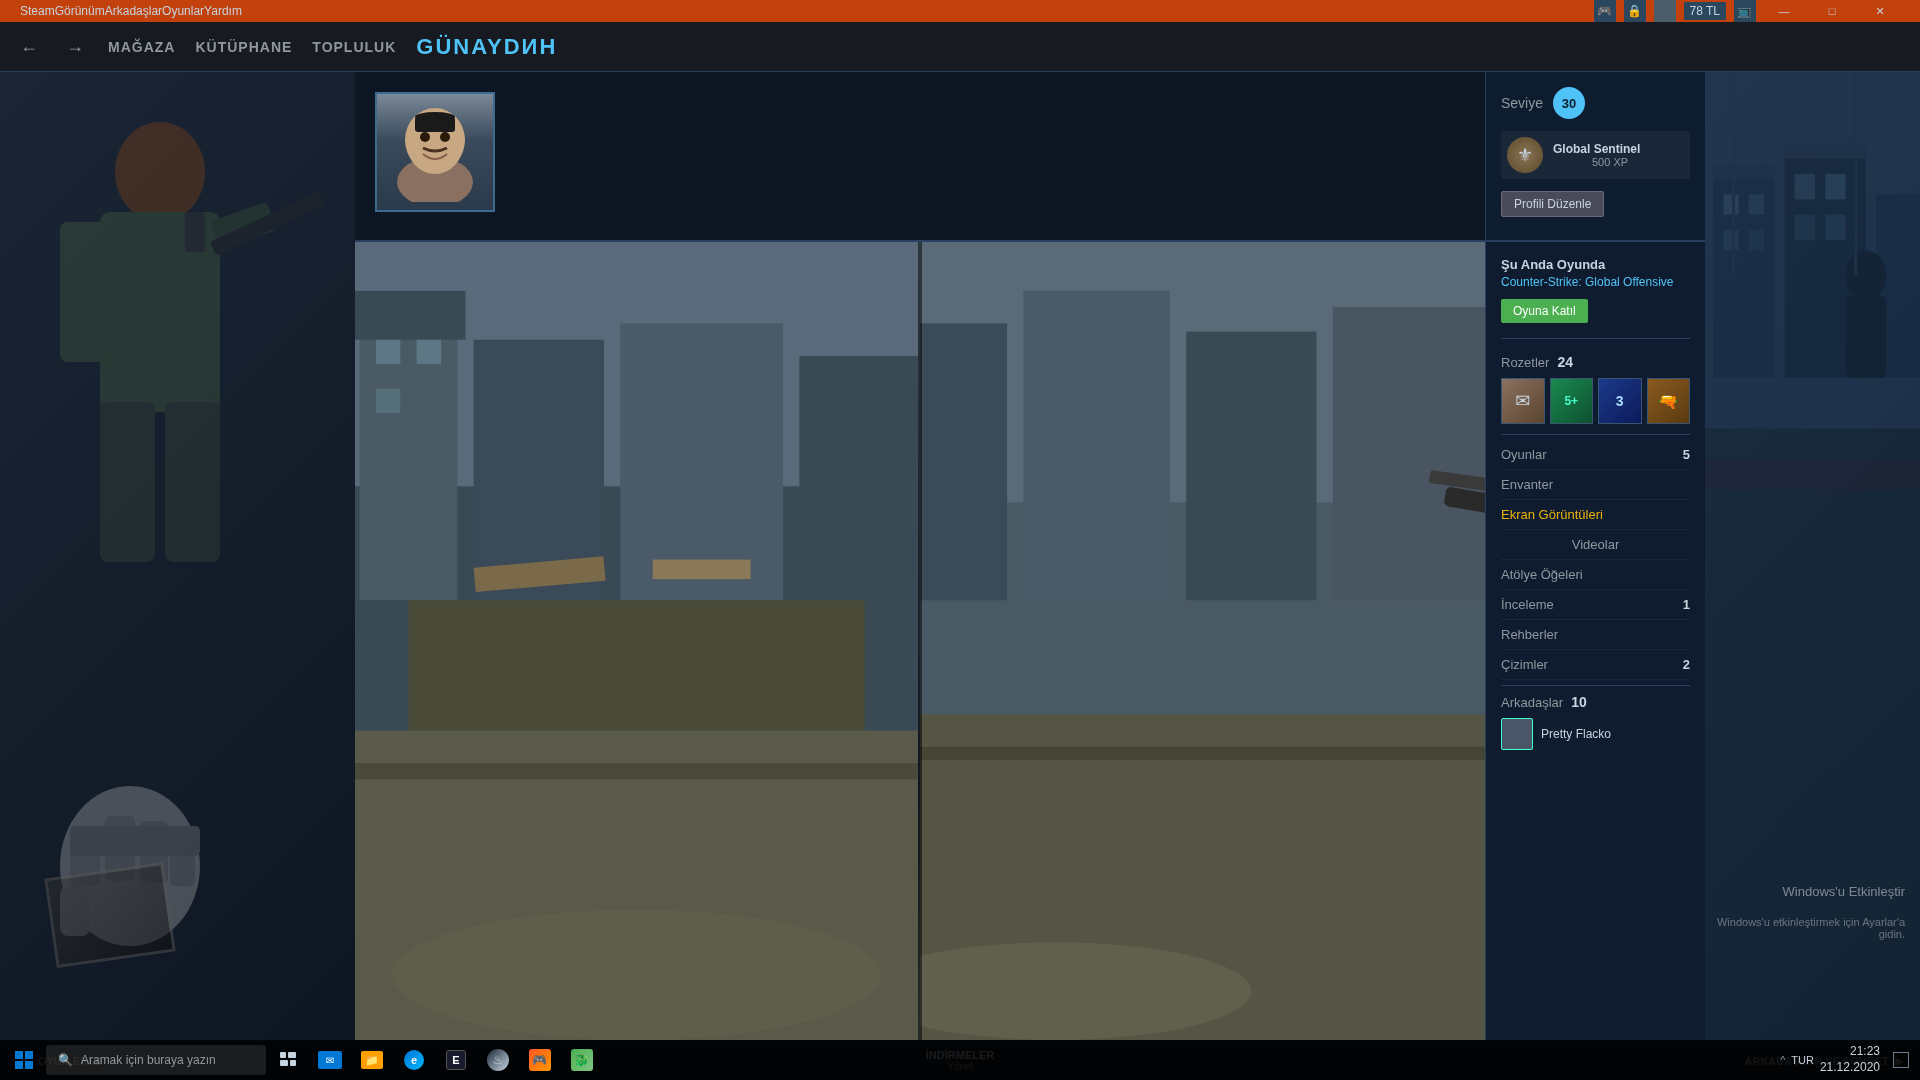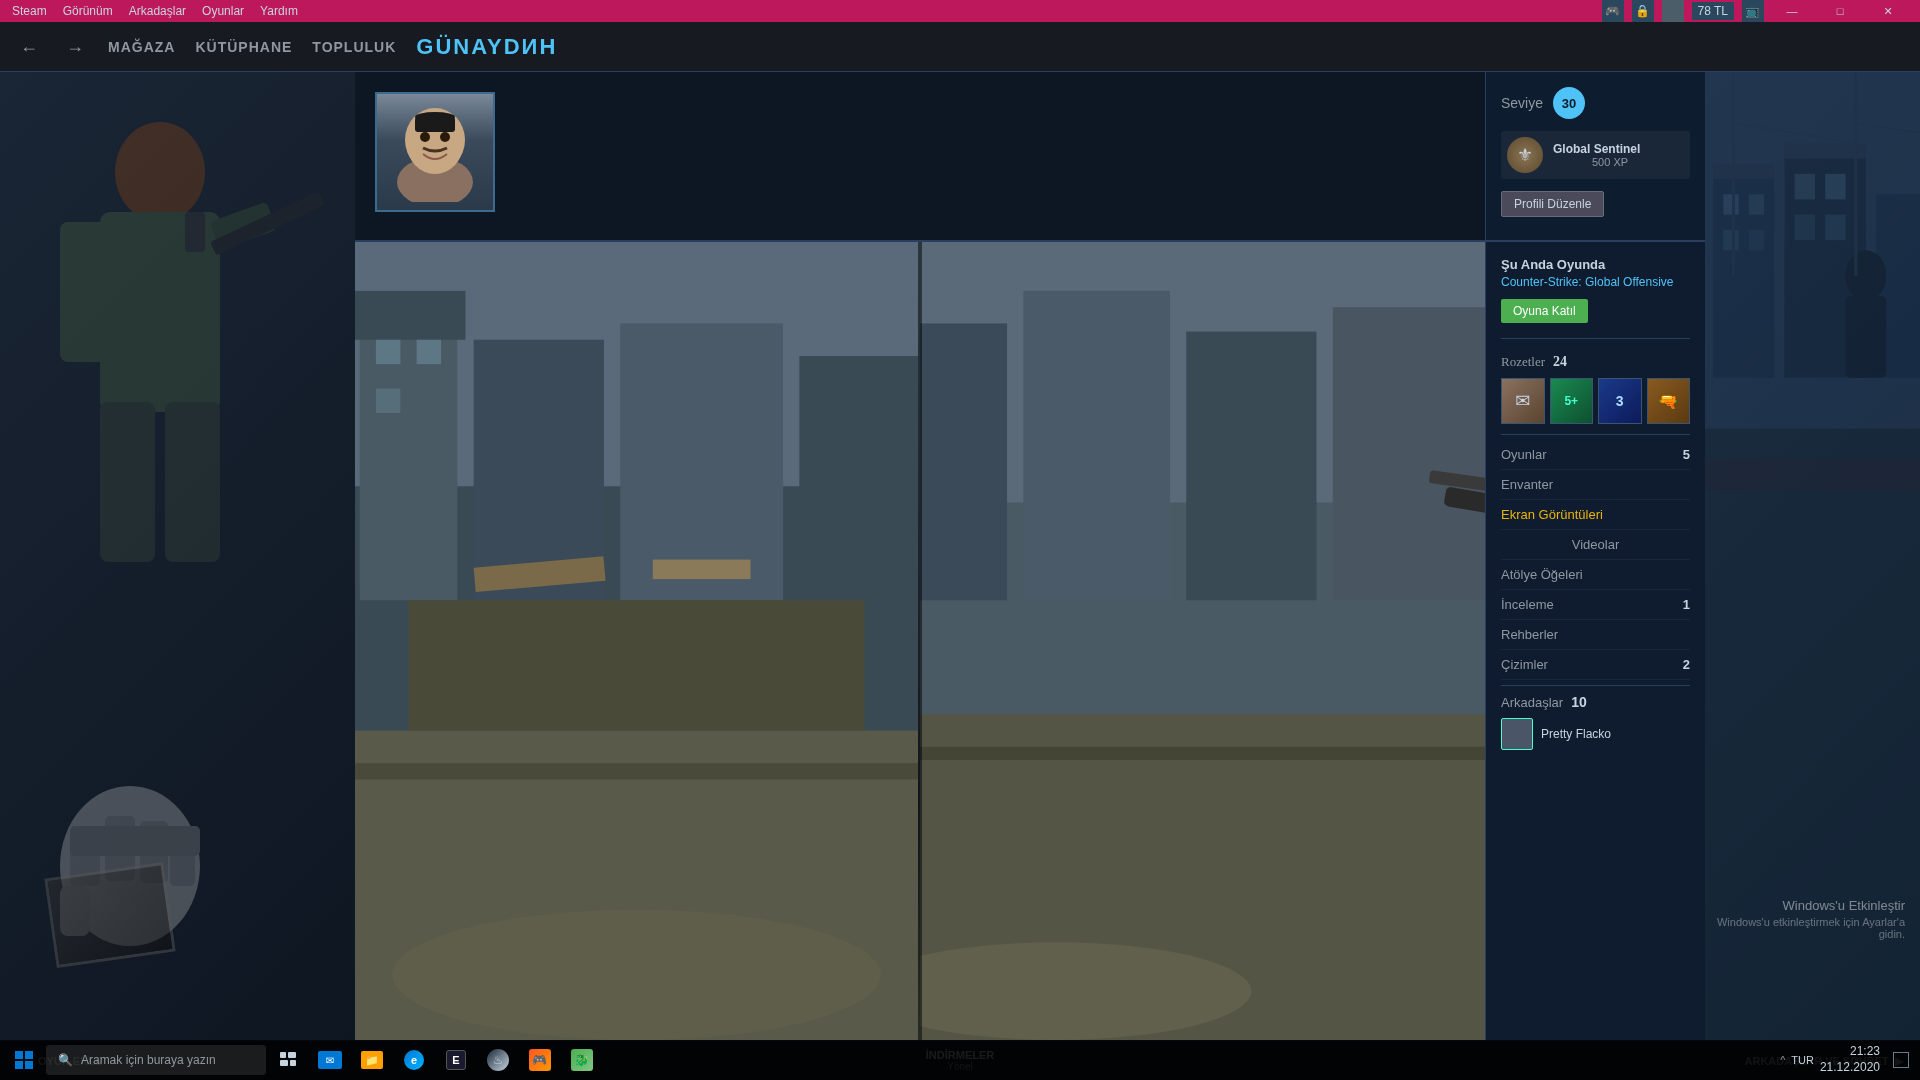--- a/index.html
+++ b/index.html
@@ -8,11 +8,10 @@
     
     .menu-bar {
       height: 22px;
-      background: #be185d;
+      background: #c2410c;
       display: flex;
       align-items: center;
-      padding: 0 12px;
-      gap: 16px;
+      padding: 0 20px;
       font-size: 12px;
       color: #c6d4df;
     }

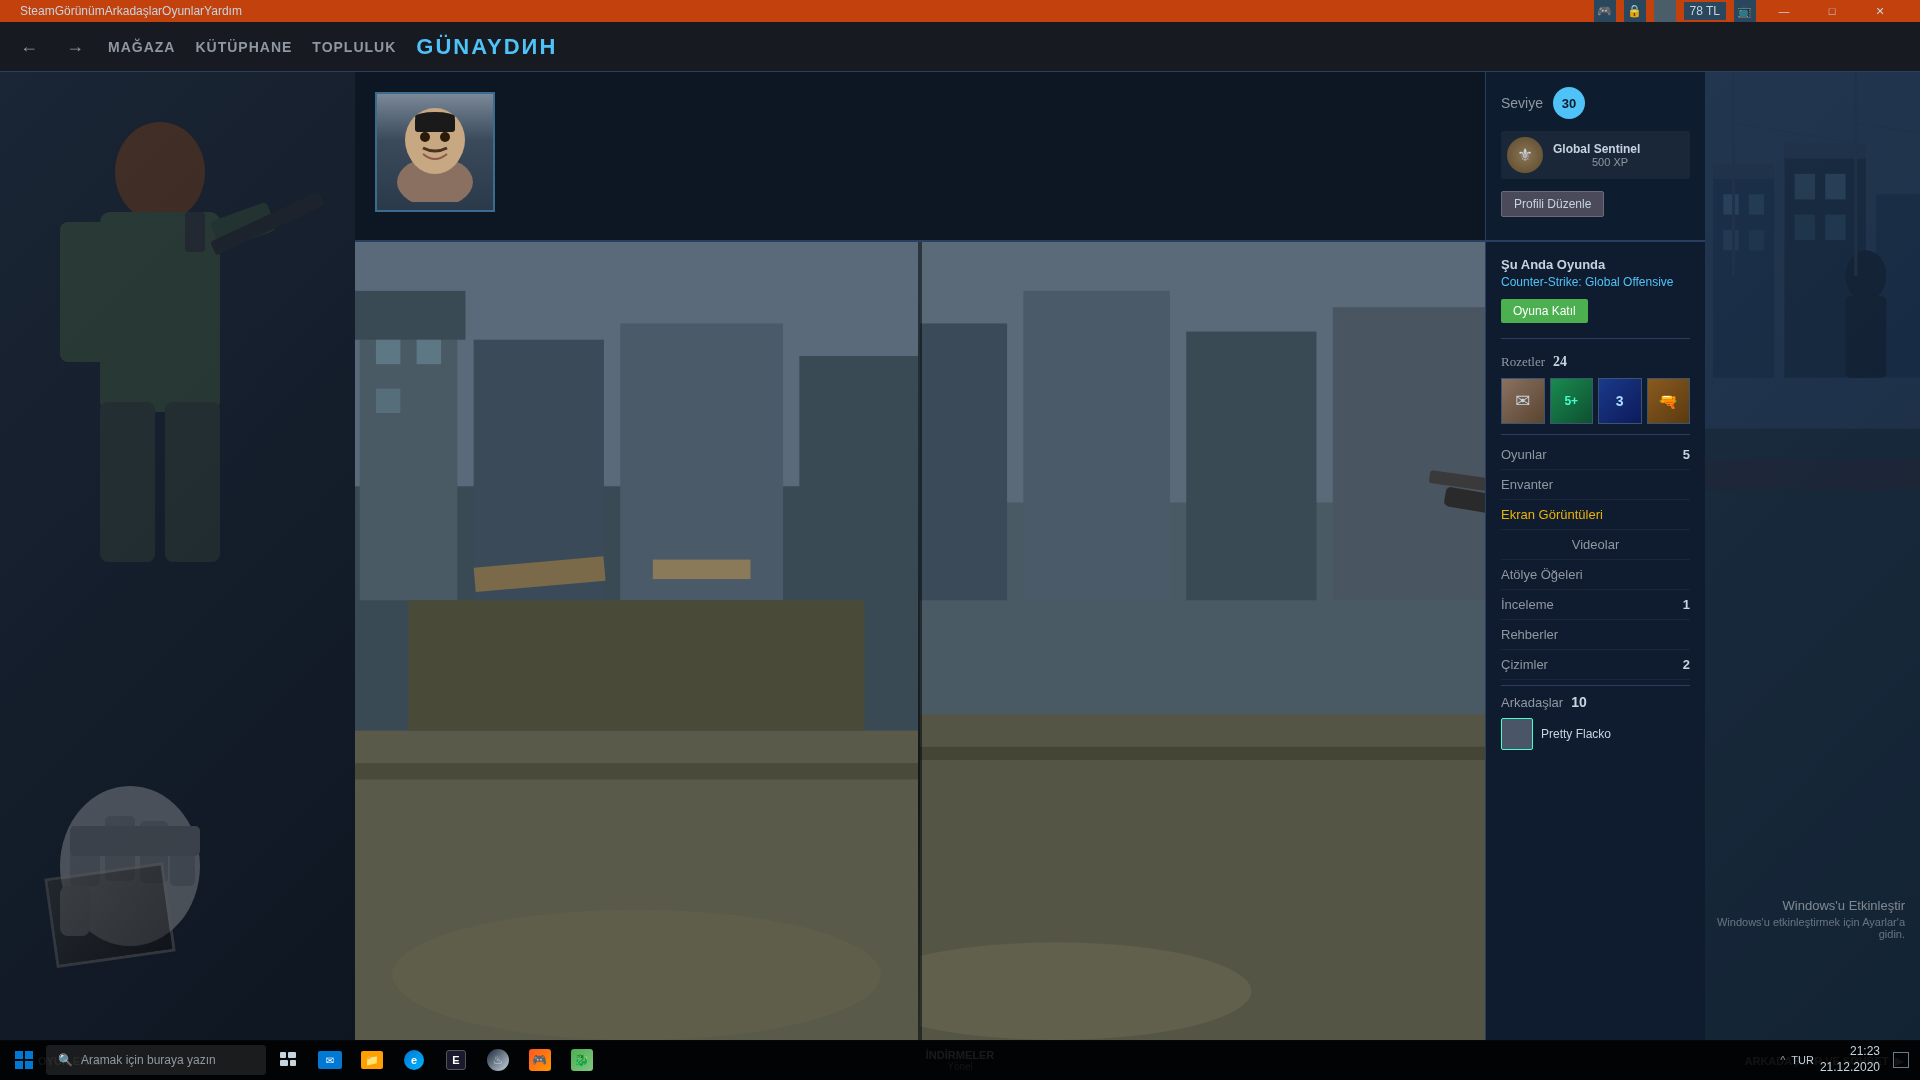--- a/index.html
+++ b/index.html
@@ -261,7 +261,7 @@
         <div style="height:1px;background:#2a3f5f;margin:5px 15px;"></div>
 
         <div style="padding:10px 15px;">
-          <div style="display:flex;align-items:center;gap:8px;margin-bottom:8px;font-family:Liberation Serif, serif;">
+          <div style="display:flex;align-items:center;gap:8px;margin-bottom:8px;">
             <span style="font-size:13px;color:#8f98a0;">Rozetler</span>
             <span style="font-size:14px;color:#c6d4df;font-weight:bold;">24</span>
           </div>

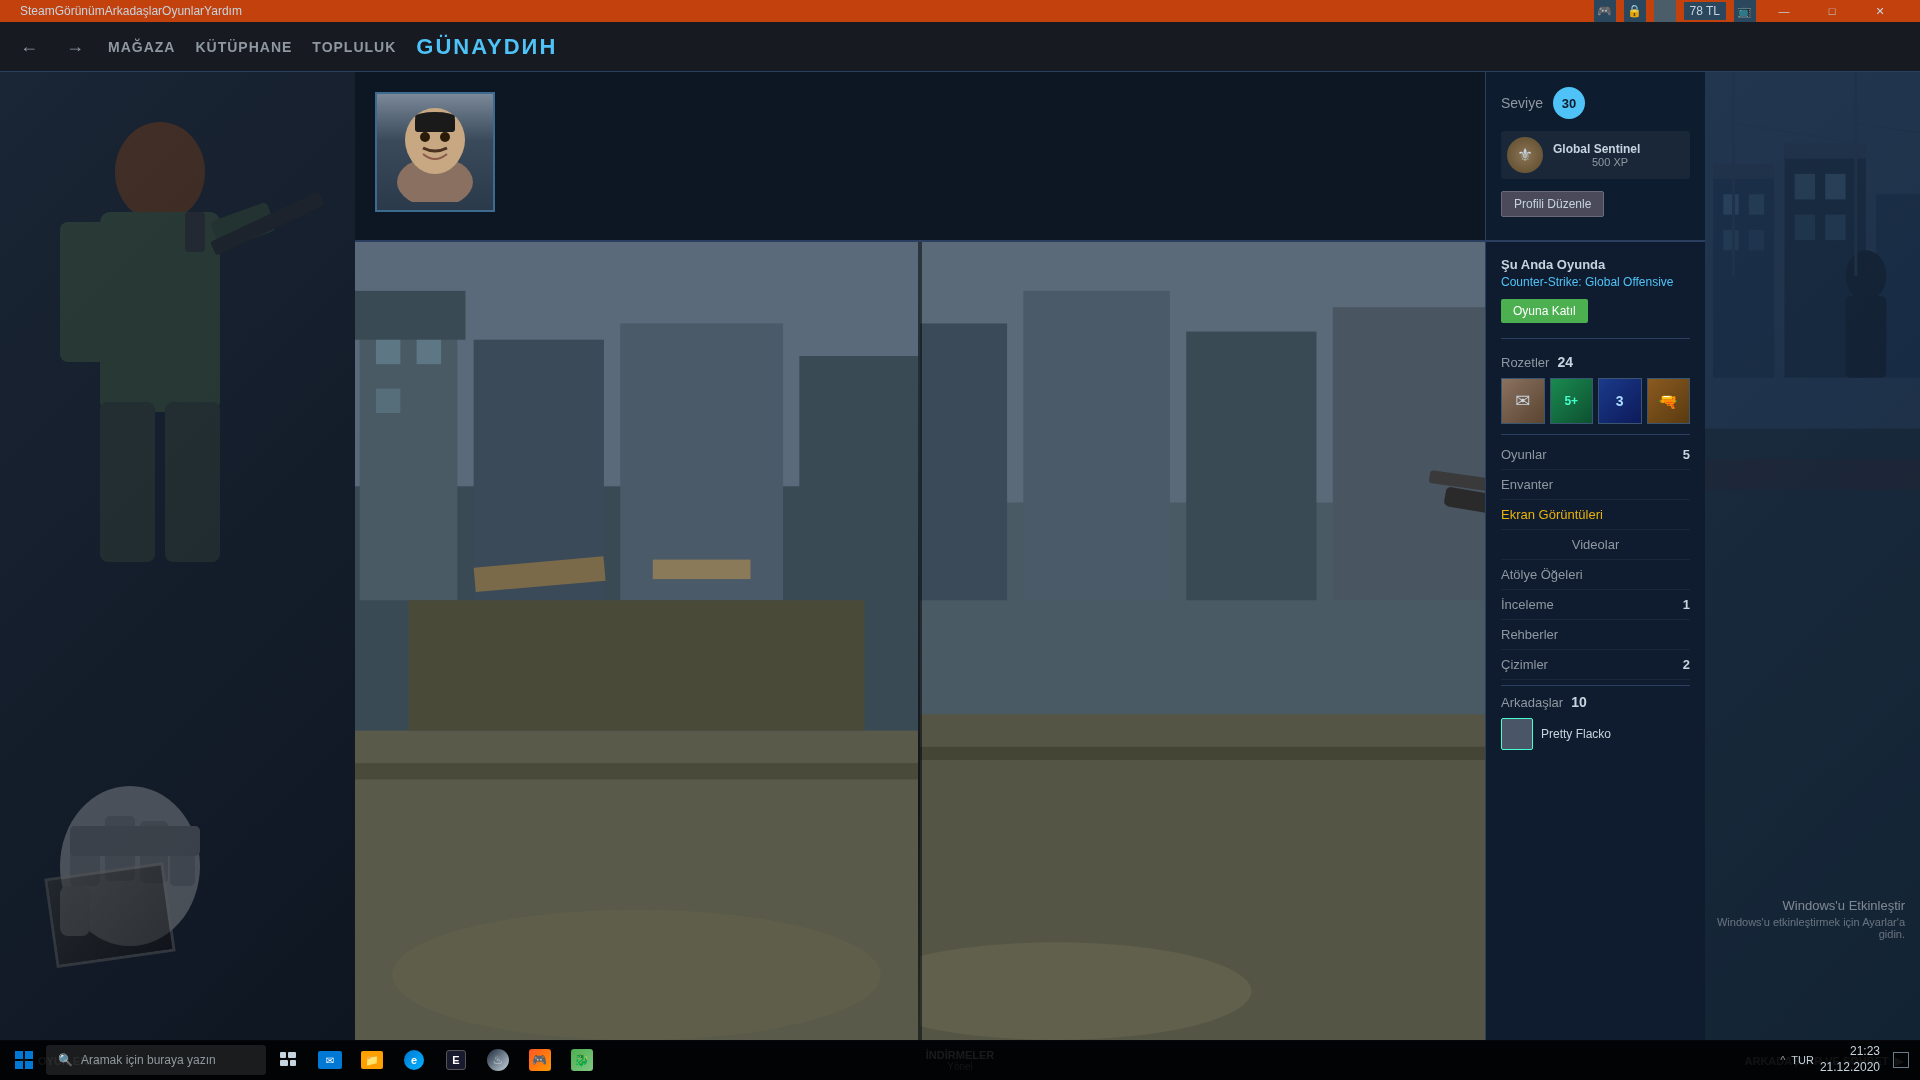--- a/index.html
+++ b/index.html
@@ -362,7 +362,7 @@
 
     <div style="position:absolute;bottom:100px;right:15px;text-align:right;">
       <div style="font-size:13px;color:rgba(255,255,255,0.45);">Windows'u Etkinleştir</div>
-      <div style="font-size:11px;color:rgba(255,255,255,0.35);margin-top:3px;">Windows'u etkinleştirmek için Ayarlar'a gidin.</div>
+      <div style="font-size:11px;color:rgba(255,255,255,0.35);margin-top:17px;">Windows'u etkinleştirmek için Ayarlar'a gidin.</div>
     </div>
   </div>
 

